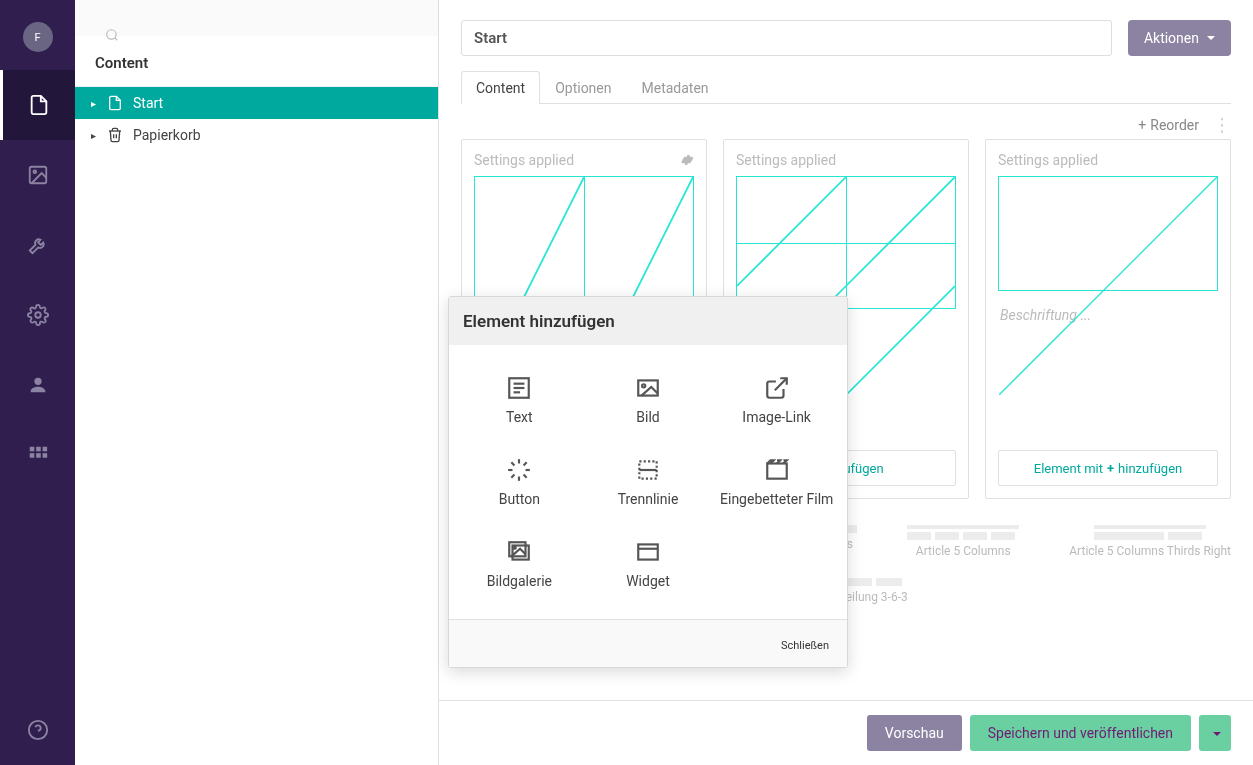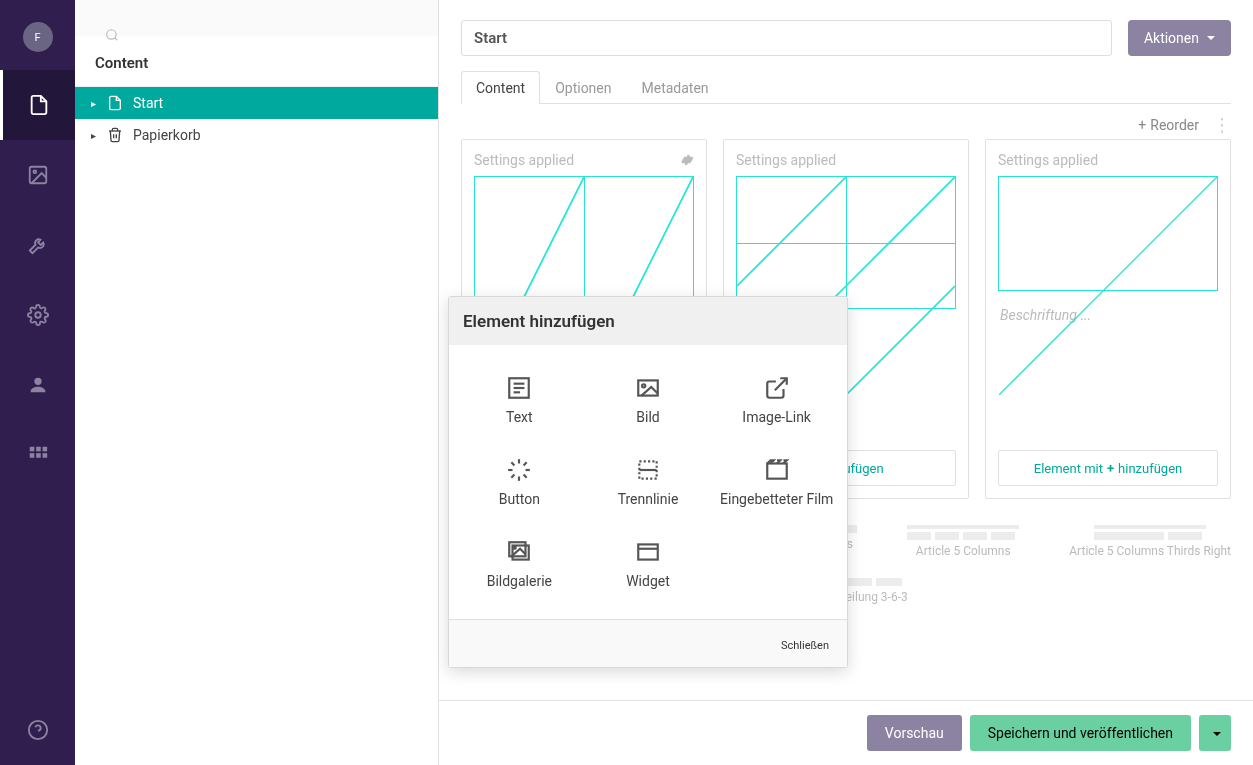--- a/index.html
+++ b/index.html
@@ -62,7 +62,7 @@
 .footer { border-top:1px solid #e0e0e0; padding:14px 22px; display:flex; justify-content:flex-end; gap:8px; margin-top:auto;align-items:center; }
 .btn { height:36px; padding:0 18px; border:none; border-radius:3px; font-size:14px; cursor:pointer; }
 .btn.gray { background:#8b83a1; color:#fff; }
-.btn.green { background:#6bd0a1; color:#000000; }
+.btn.green { background:#6bd0a1; color:#701a75; }
 .btn.green.caret { padding:0 10px; }
 
 

